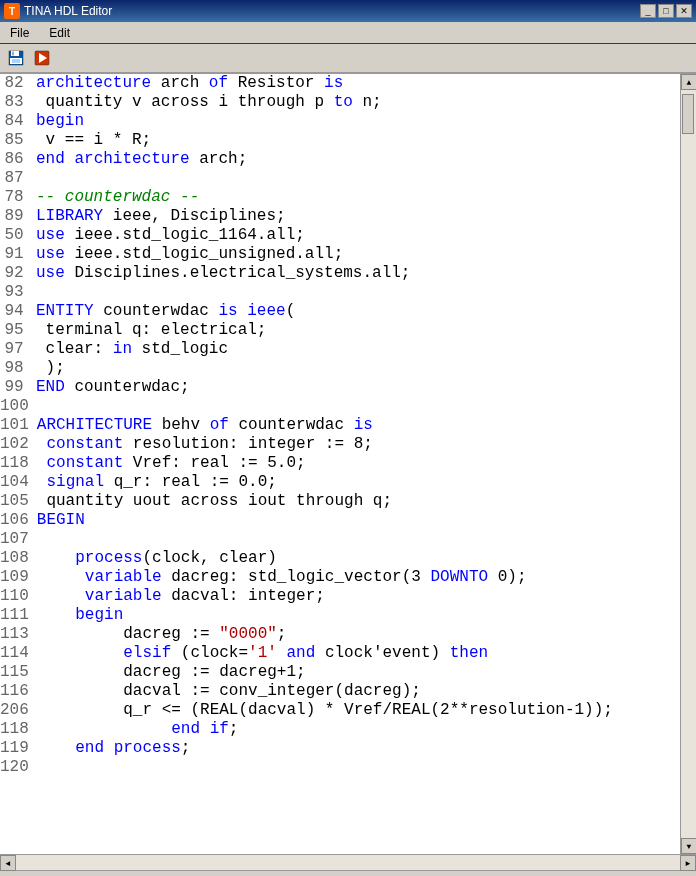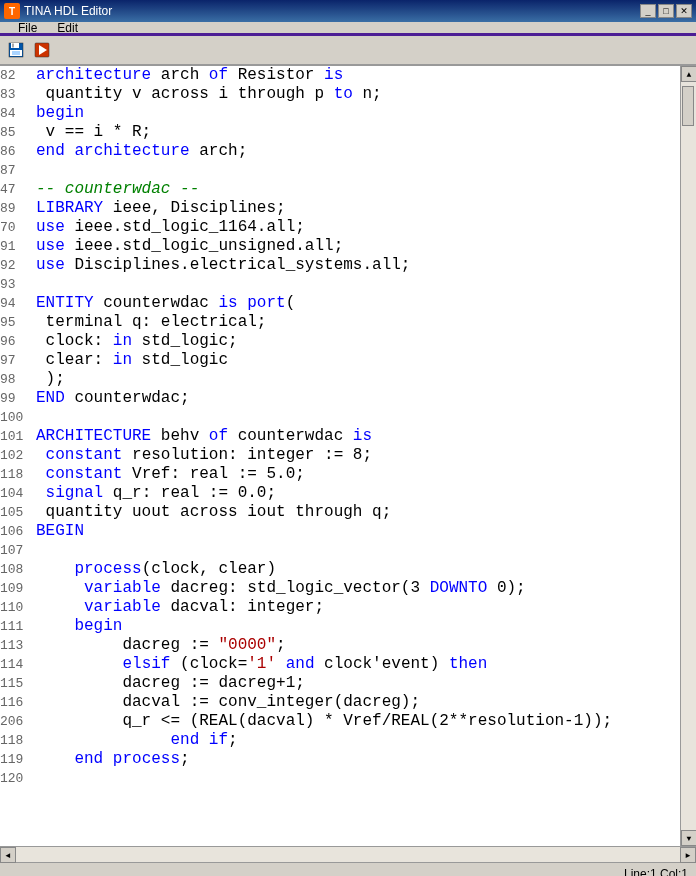--- a/index.html
+++ b/index.html
@@ -59,11 +59,11 @@
     .title-btn.close { background: #d4d0c8; }
     .menu-bar {
       background: #d4d0c8;
-      height: 14px;
-      display: flex;
-      align-items: center;
-      padding: 0 12px;
-      border-bottom: 3px solid #4c1d95;
+      height: 22px;
+      display: flex;
+      align-items: center;
+      padding: 0 4px;
+      border-bottom: 1px solid #4c1d95;
       font-family: 'Segoe UI', Tahoma, sans-serif;
       font-size: 12px;
       gap: 8px;

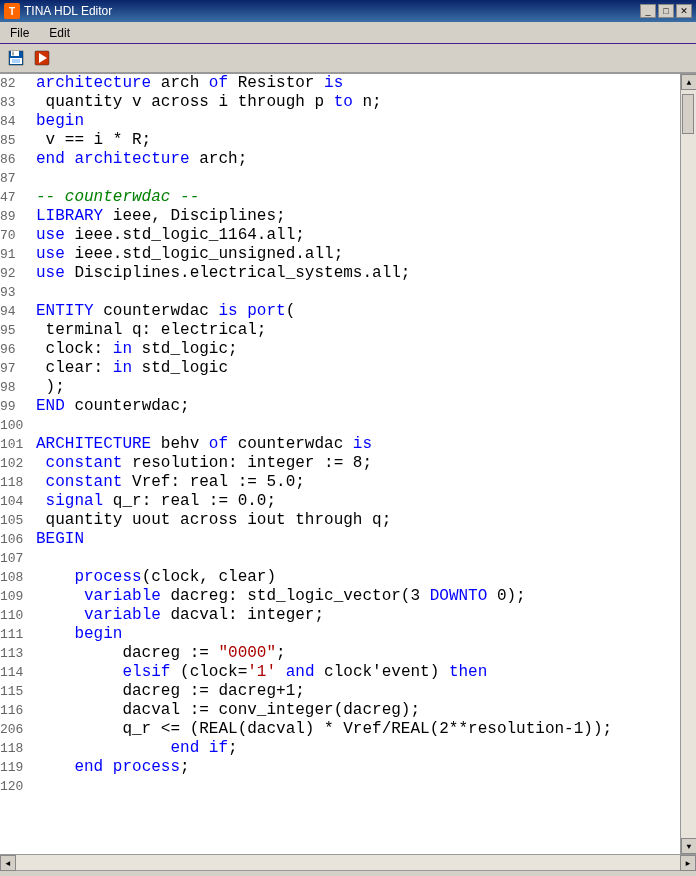--- a/index.html
+++ b/index.html
@@ -115,12 +115,12 @@
     }
     .line-num {
       min-width: 36px;
-      text-align: left;
+      text-align: center;
       padding-right: 8px;
       color: #666;
       background: white;
       user-select: none;
-      font-size: 13px;
+      font-size: 16px;
     }
     .line-content {
       flex: 1;

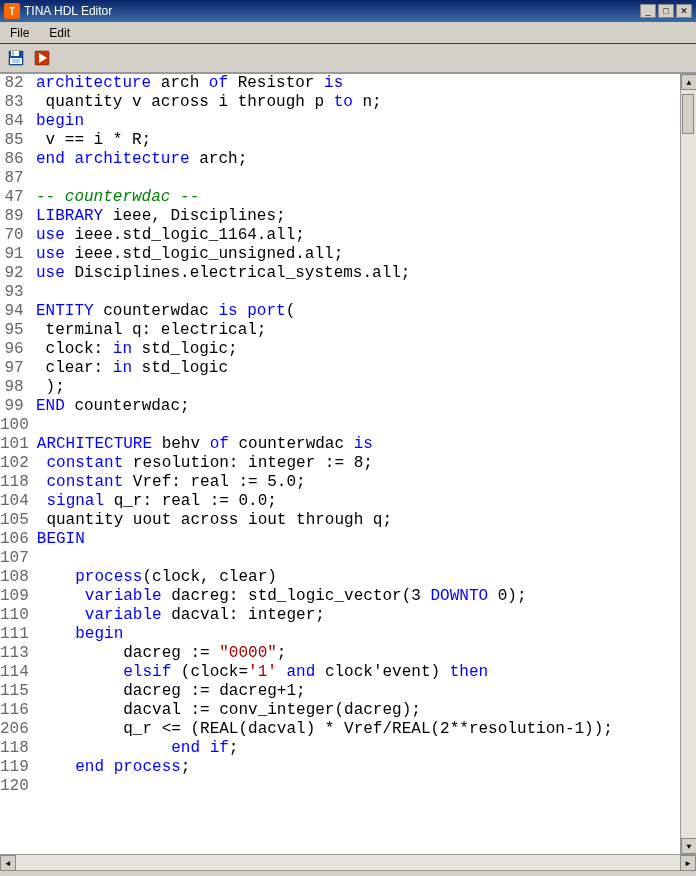--- a/index.html
+++ b/index.html
@@ -276,7 +276,7 @@
       </div>
 
       <div class="code-line">
-        <span class="line-num">47</span>
+        <span class="line-num">78</span>
         <span class="line-content"><span class="comment">-- counterwdac --</span></span>
       </div>
 

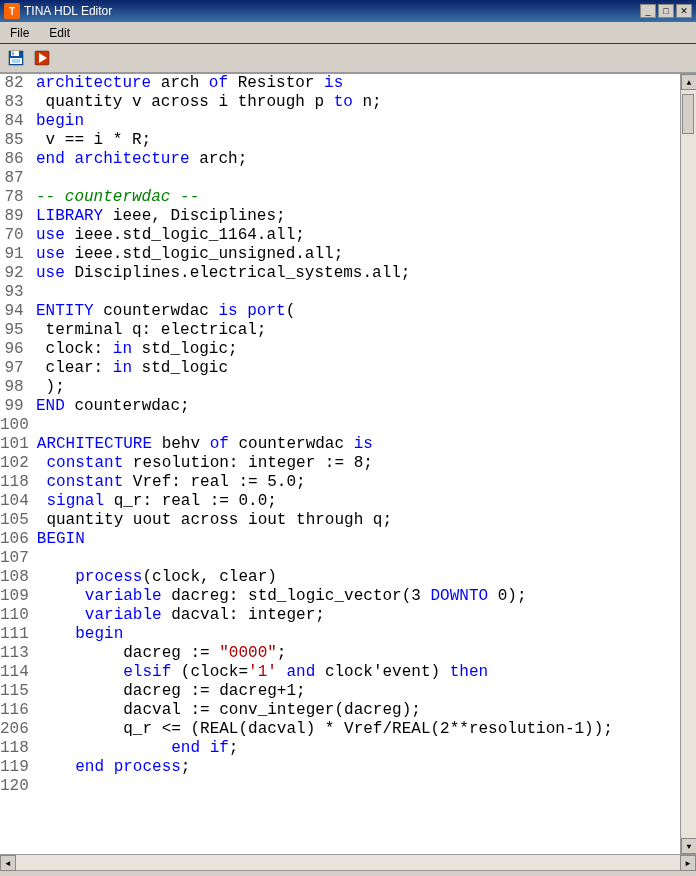--- a/index.html
+++ b/index.html
@@ -286,7 +286,7 @@
       </div>
 
       <div class="code-line">
-        <span class="line-num">70</span>
+        <span class="line-num">50</span>
         <span class="line-content"><span class="kw">use</span> ieee.std_logic_1164.all;</span>
       </div>
 

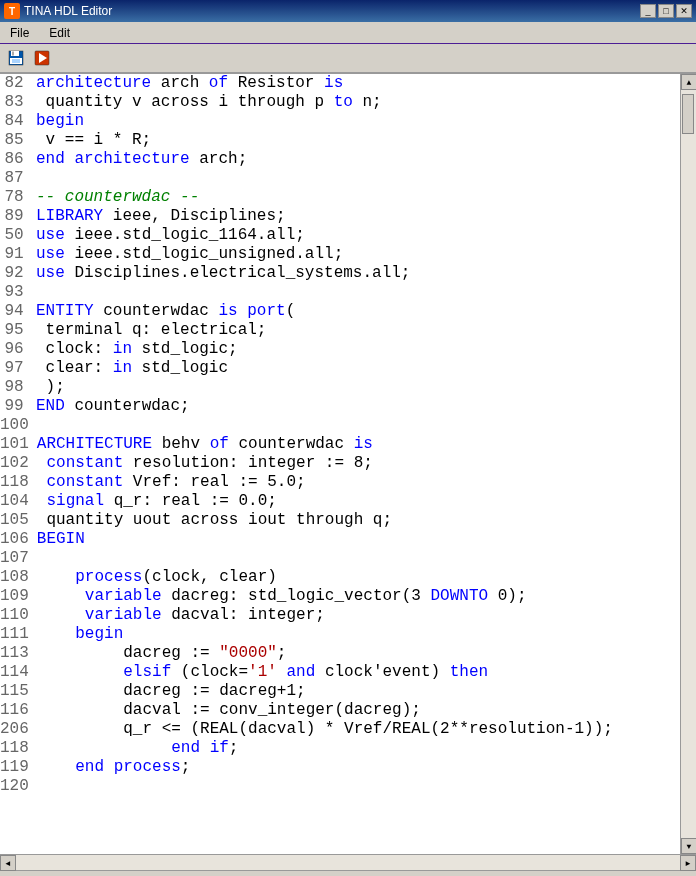--- a/index.html
+++ b/index.html
@@ -307,7 +307,7 @@
 
       <div class="code-line">
         <span class="line-num">94</span>
-        <span class="line-content"><span class="kw">ENTITY</span> counterwdac <span class="kw">is</span> <span class="kw">port</span>(</span>
+        <span class="line-content"><span class="kw">ENTITY</span> counterwdac <span class="kw">is</span> <span class="kw">ieee</span>(</span>
       </div>
 
       <div class="code-line">

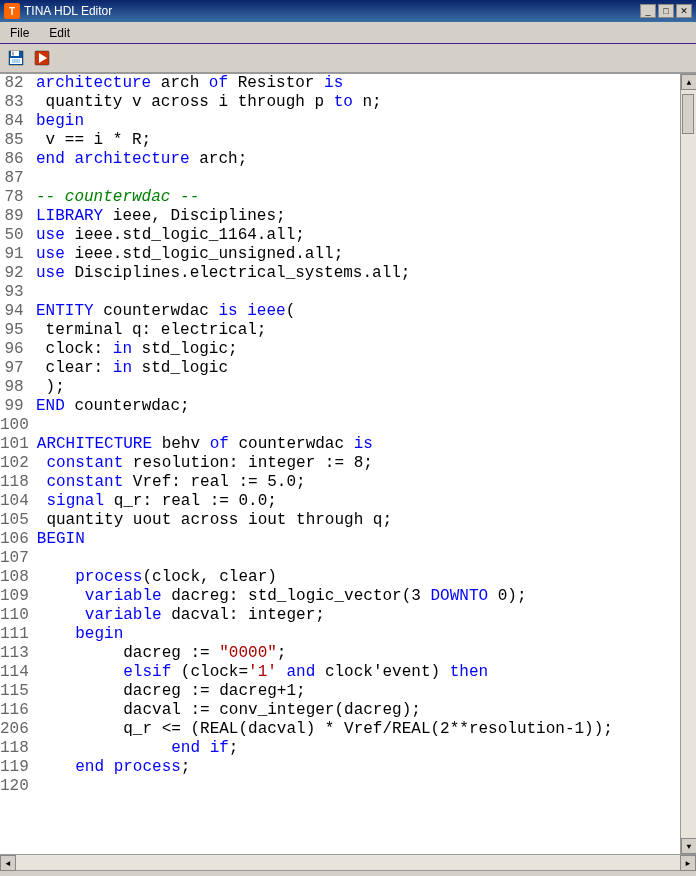--- a/index.html
+++ b/index.html
@@ -315,10 +315,6 @@
         <span class="line-content"> terminal q: electrical;</span>
       </div>
 
-      <div class="code-line">
-        <span class="line-num">96</span>
-        <span class="line-content"> clock: <span class="kw">in</span> std_logic;</span>
-      </div>
 
       <div class="code-line">
         <span class="line-num">97</span>

